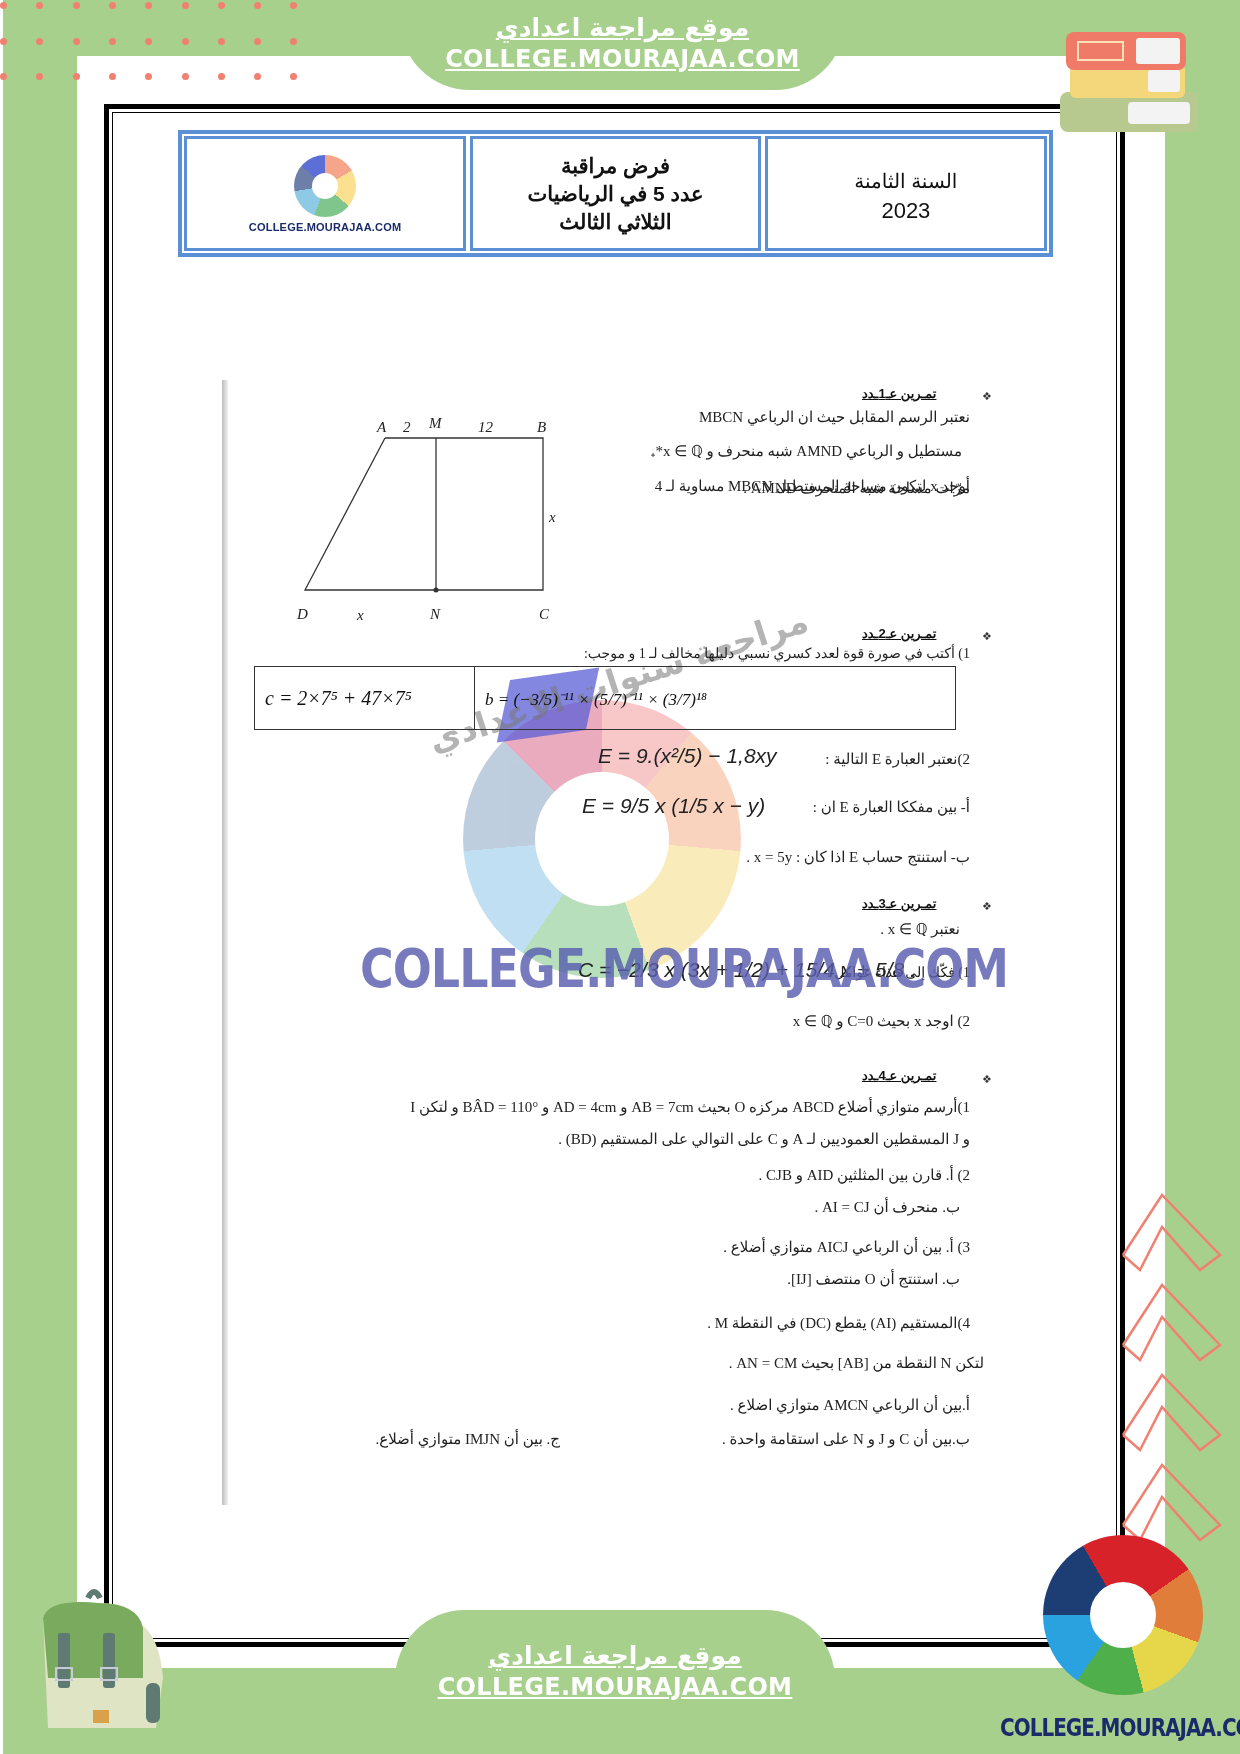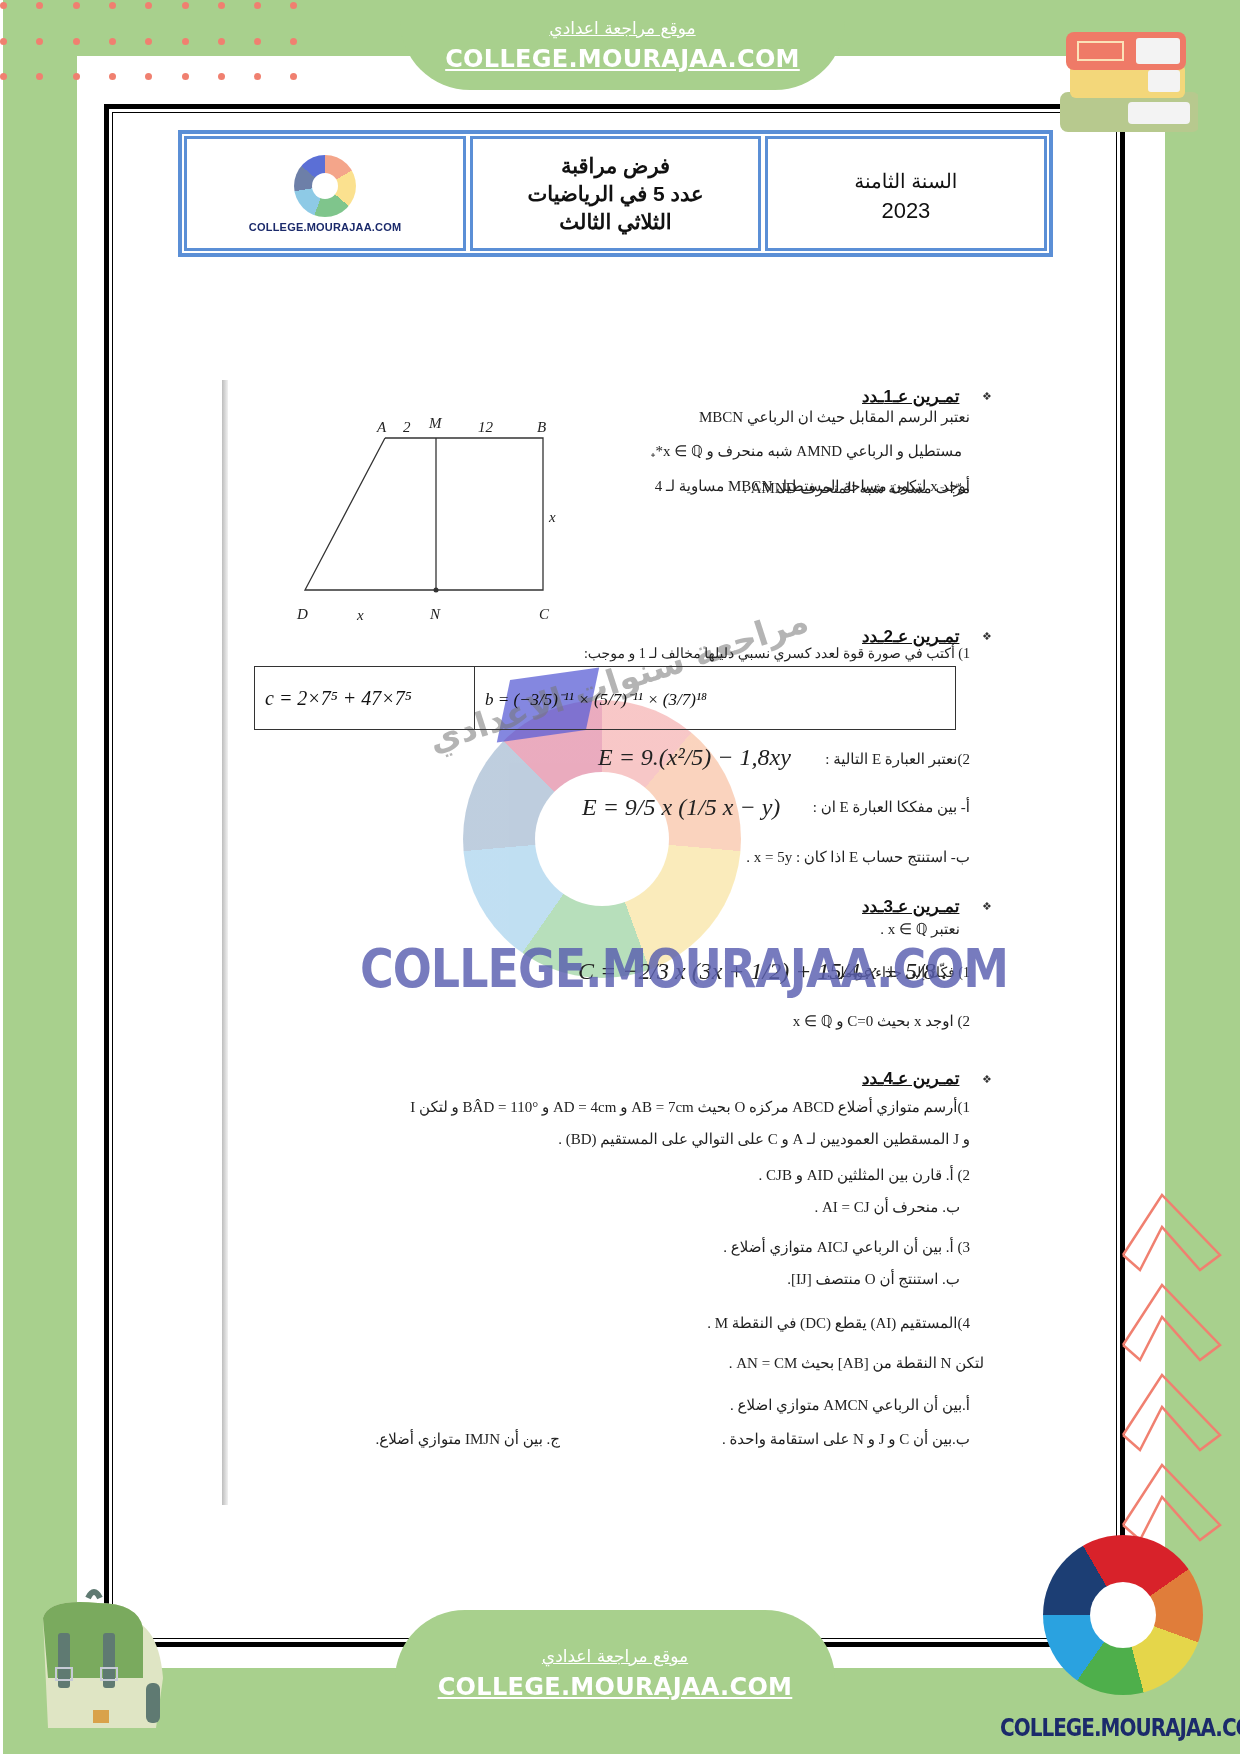--- a/index.html
+++ b/index.html
@@ -20,7 +20,7 @@
   .banner { position: absolute; background: #a8d08d; border-radius: 60px; text-align: center; color: #fff; }
   .banner-top { left: 400px; top: -40px; width: 445px; height: 130px; border-radius: 0 0 70px 70px; }
   .banner-bottom { left: 395px; top: 1610px; width: 440px; height: 160px; border-radius: 70px 70px 0 0; }
-  .banner .ar { font-size: 17px; font-weight: normal; text-decoration: underline; direction: rtl; line-height: 32px; }
+  .banner .ar { font-size: 25px; font-weight: bold; text-decoration: underline; direction: rtl; line-height: 32px; }
   .banner .en { font-size: 24px; font-weight: bold; text-decoration: underline; line-height: 30px; letter-spacing: 0.3px; }
   .banner-top .ar { margin-top: 52px; }
   .banner-bottom .ar { margin-top: 30px; }

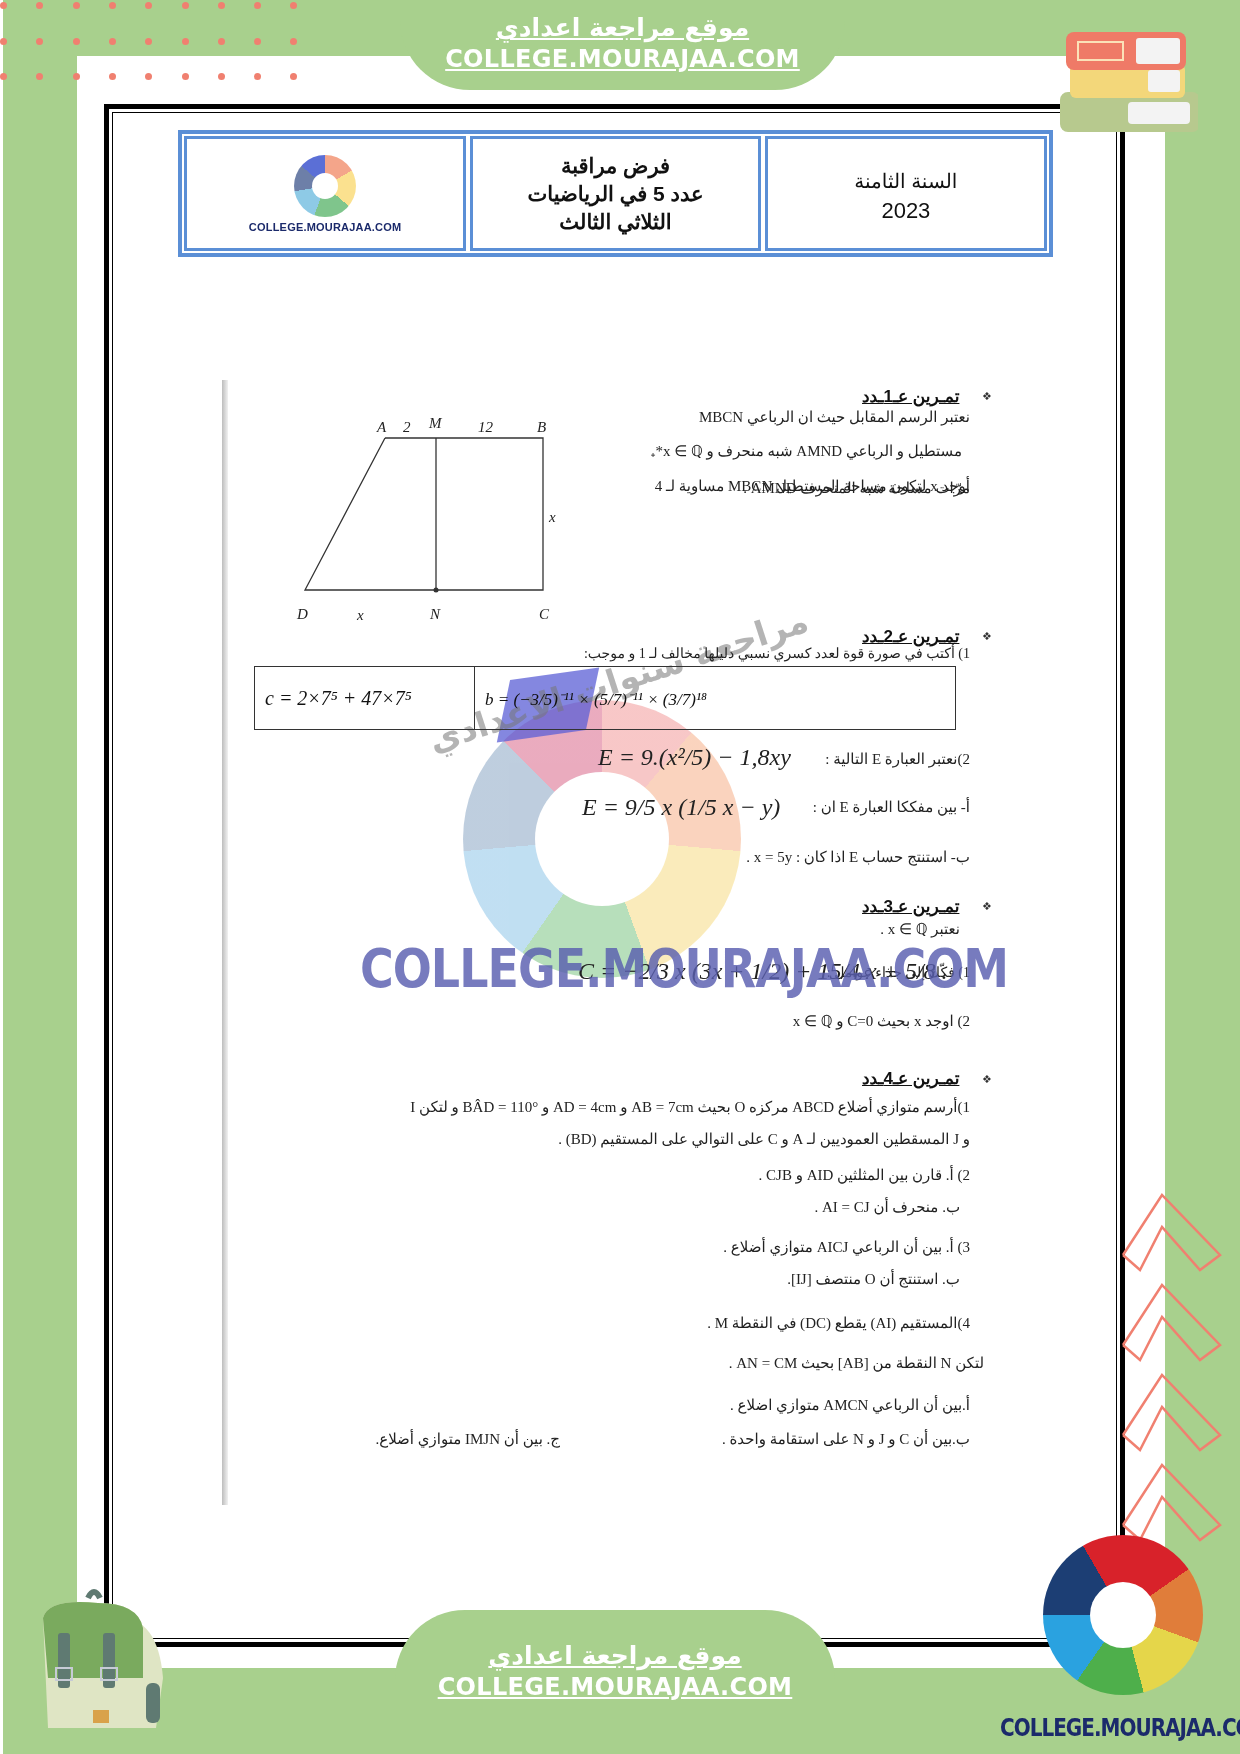--- a/index.html
+++ b/index.html
@@ -49,7 +49,7 @@
 
   .rtl { direction: rtl; unicode-bidi: embed; }
   .txt { position: absolute; font-family: "Liberation Serif", serif; font-size: 15px; color: #222; white-space: nowrap; }
-  .ex-title { position: absolute; font-family: "Liberation Sans", sans-serif; font-weight: bold; font-size: 17px; text-decoration: underline; direction: rtl; color: #111; }
+  .ex-title { position: absolute; font-family: "Liberation Sans", sans-serif; font-weight: bold; font-size: 13px; text-decoration: underline; direction: rtl; color: #111; }
   .bullet { position: absolute; font-size: 11px; color: #333; }
   .math { font-family: Liberation Serif, serif; font-style: italic; font-size: 24px; }
 

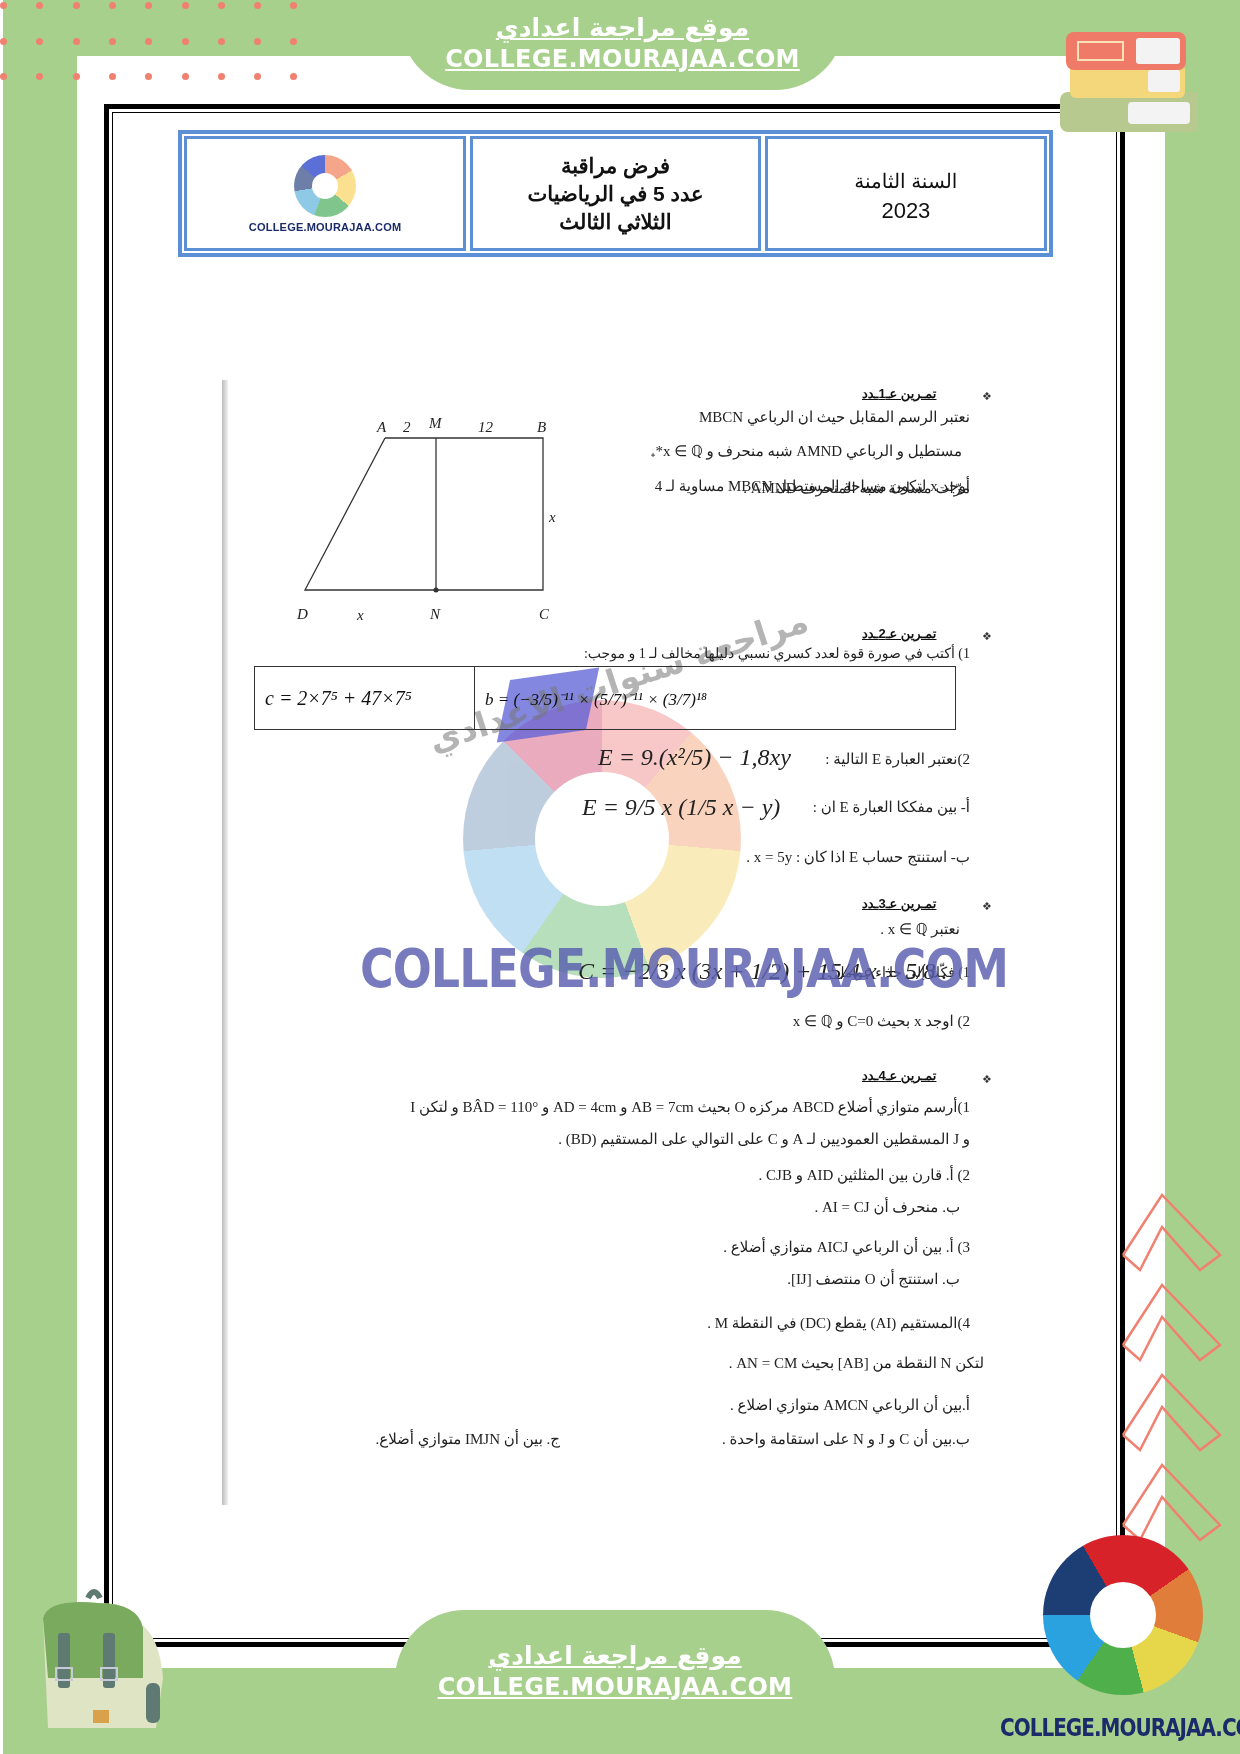--- a/index.html
+++ b/index.html
@@ -51,7 +51,7 @@
   .txt { position: absolute; font-family: "Liberation Serif", serif; font-size: 15px; color: #222; white-space: nowrap; }
   .ex-title { position: absolute; font-family: "Liberation Sans", sans-serif; font-weight: bold; font-size: 13px; text-decoration: underline; direction: rtl; color: #111; }
   .bullet { position: absolute; font-size: 11px; color: #333; }
-  .math { font-family: Liberation Serif, serif; font-style: italic; font-size: 24px; }
+  .math { font-family: Liberation Sans, sans-serif; font-style: italic; font-size: 21px; }
 
   
   .ptable { position: absolute; left: 254px; top: 666px; width: 702px; height: 64px; border: 1px solid #333; display: flex; direction: ltr; }

